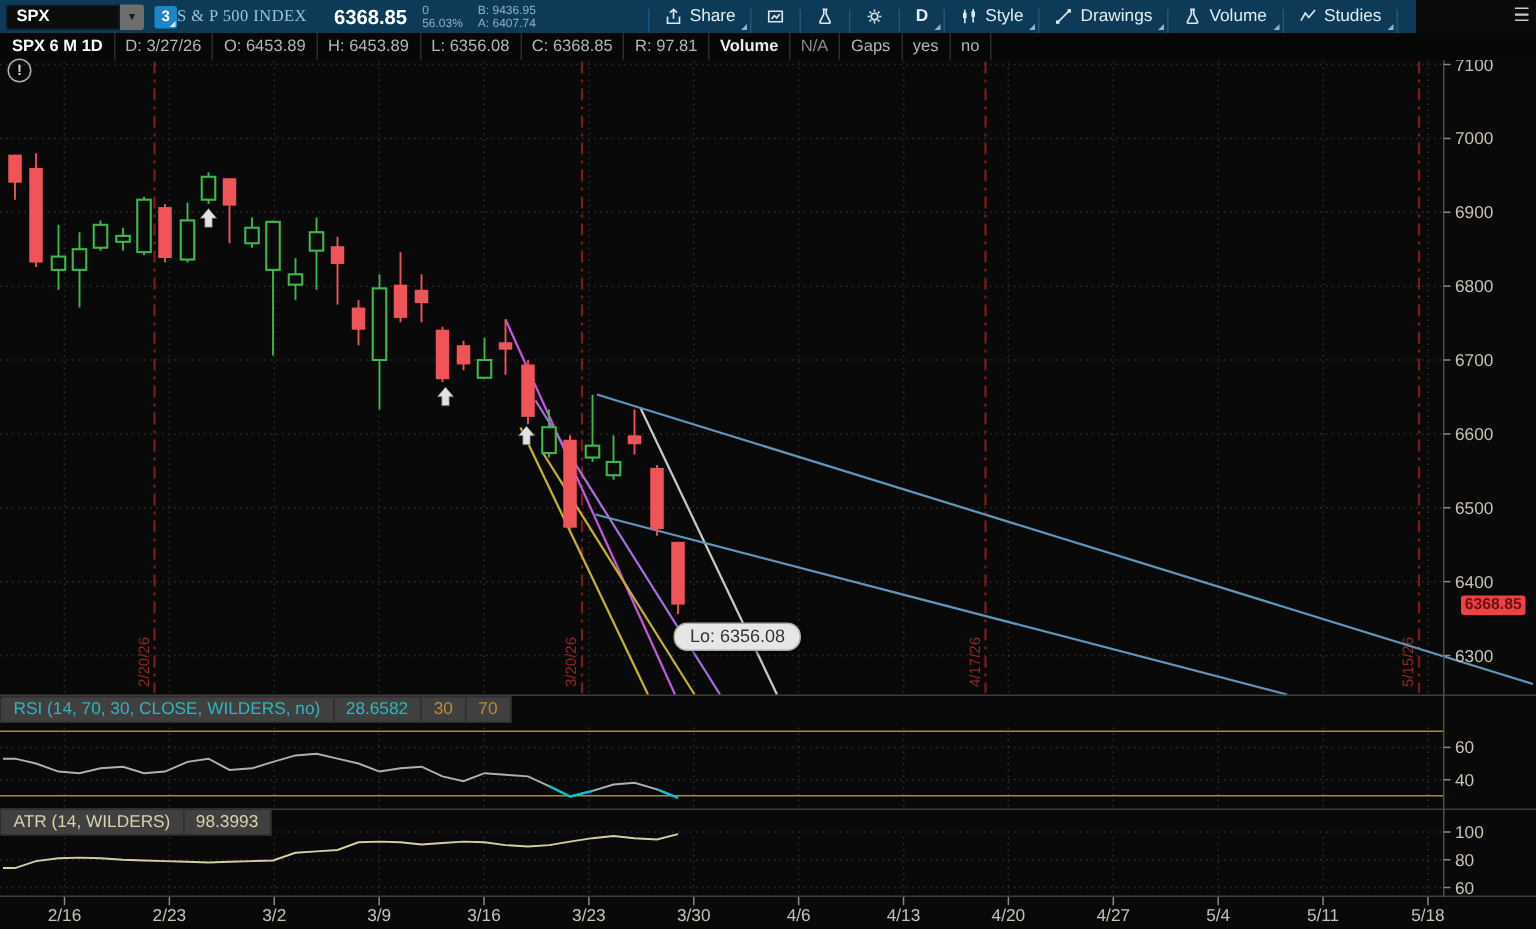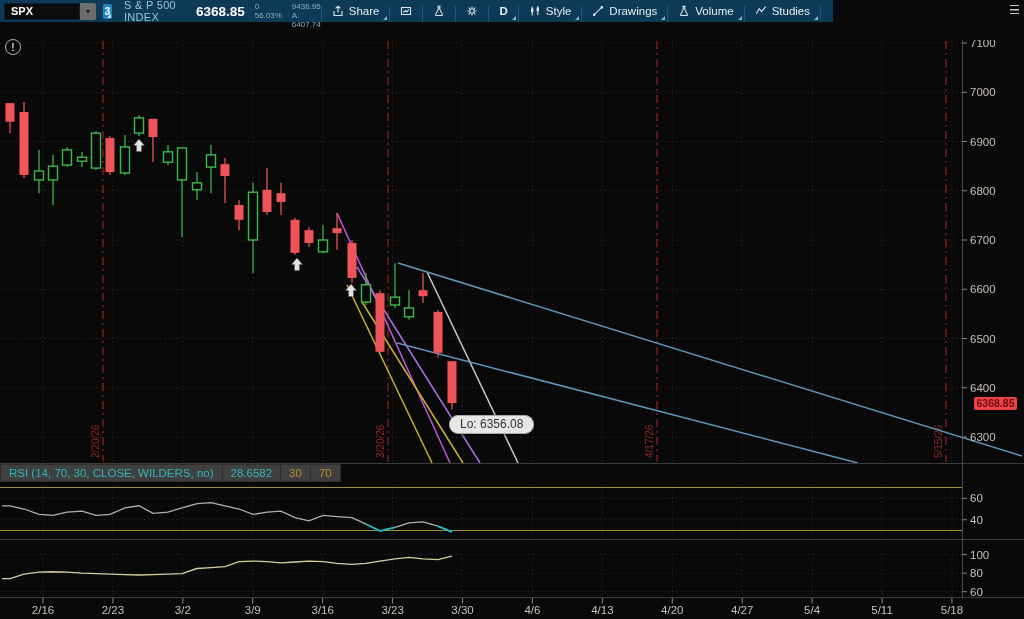--- a/index.html
+++ b/index.html
@@ -6,7 +6,7 @@
     font-family:"Liberation Sans","DejaVu Sans",sans-serif;}
   .screen{position:relative;width:1024px;height:619px;background:#0a0a0a;}
   
-  .toolbar{position:absolute;left:0;top:0;width:833px;height:22px;background:#0d3a57;
+  .toolbar{position:absolute;left:0;top:0;width:944px;height:22px;background:#0d3a57;
     display:flex;align-items:center;color:#dce8f1;font-size:11px;}
   .symbol-box{display:flex;align-items:center;margin-left:4px;height:17px;}
   .symbol-input{background:#0c0c0c;border:1px solid #062134;color:#fff;font-weight:bold;

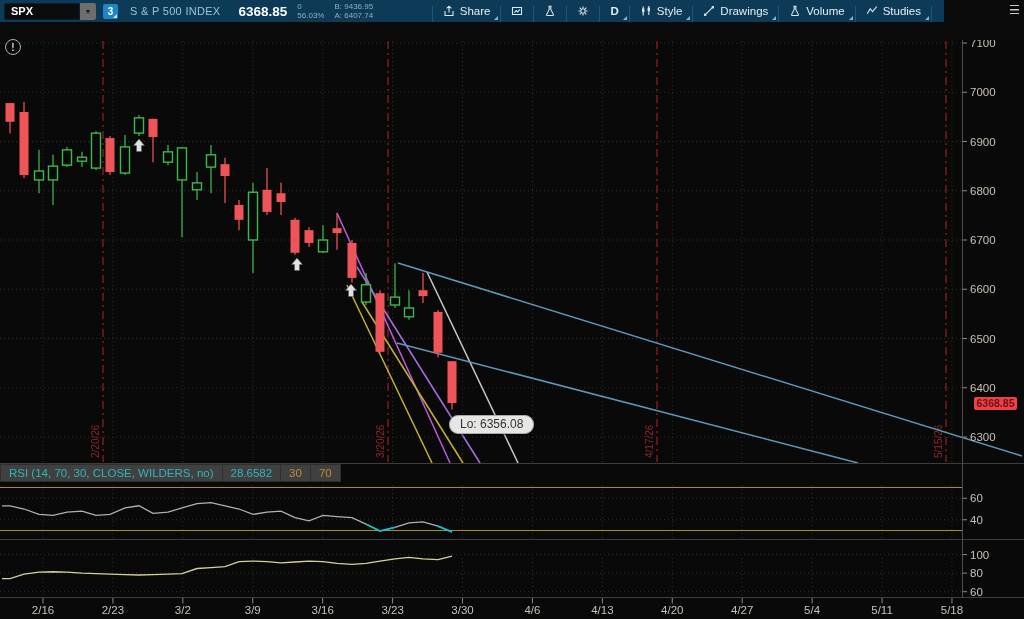--- a/index.html
+++ b/index.html
@@ -17,7 +17,7 @@
     color:#fff;font-weight:bold;font-size:10px;display:flex;align-items:center;justify-content:center;}
   .badge3:after{content:"";position:absolute;right:1px;bottom:1px;border-style:solid;
     border-width:0 0 4px 4px;border-color:transparent transparent #d6e6f2 transparent;}
-  .sym-desc{color:#9cc3da;margin-left:12px;letter-spacing:.3px;}
+  .sym-desc{color:#9cc3da;letter-spacing:.3px;font-family:Liberation Serif, serif;}
   .tb-last{color:#fff;font-weight:bold;font-size:13.5px;margin-left:18px;}
   .tb-stack{display:flex;flex-direction:column;justify-content:center;margin-left:10px;
     font-size:8px;line-height:9px;color:#8fb0c4;}

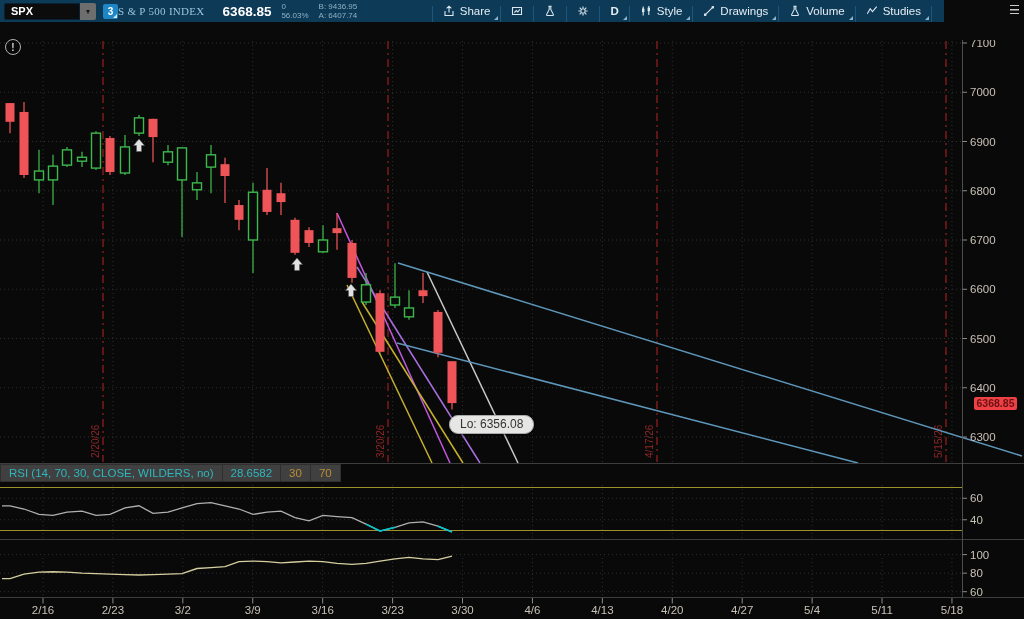--- a/index.html
+++ b/index.html
@@ -168,6 +168,20 @@
       </div>
   </div>
 
+  <div class="ohlc-bar" id="ohlc-bar">
+      <div class="cell title">SPX 6 M 1D</div>
+      <div class="cell">D: 3/27/26</div>
+      <div class="cell">O: 6453.89</div>
+      <div class="cell">H: 6453.89</div>
+      <div class="cell">L: 6356.08</div>
+      <div class="cell">C: 6368.85</div>
+      <div class="cell">R: 97.81</div>
+      <div class="cell bright">Volume</div>
+      <div class="cell dim">N/A</div>
+      <div class="cell">Gaps</div>
+      <div class="cell">yes</div>
+      <div class="cell">no</div>
+    </div>
   <div class="chart-menu-icon"></div>
 
   <svg id="chart" width="1024" height="579" viewBox="0 40 1024 579">

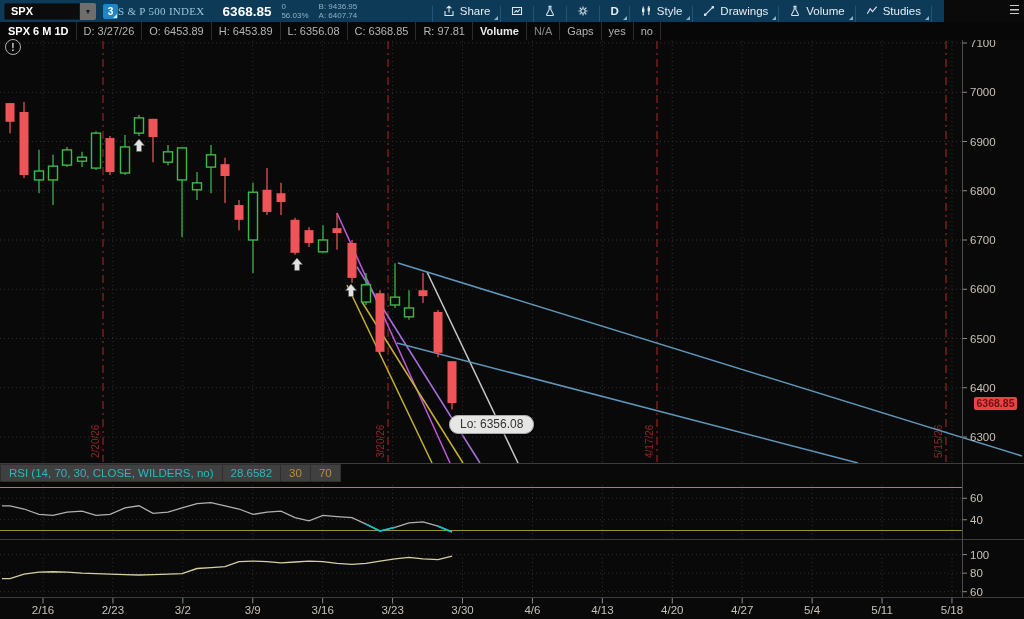--- a/index.html
+++ b/index.html
@@ -418,6 +418,10 @@
       <div class="ind-cell amber">30</div>
       <div class="ind-cell amber">70</div>
     </div>
+  <div class="ind-header" id="atr-header" style="top:539px">
+      <div class="ind-cell cream">ATR (14, WILDERS)</div>
+      <div class="ind-cell cream">98.3993</div>
+    </div>
 
   <div class="info-icon">!</div>
   <div class="tooltip">Lo: 6356.08</div>

